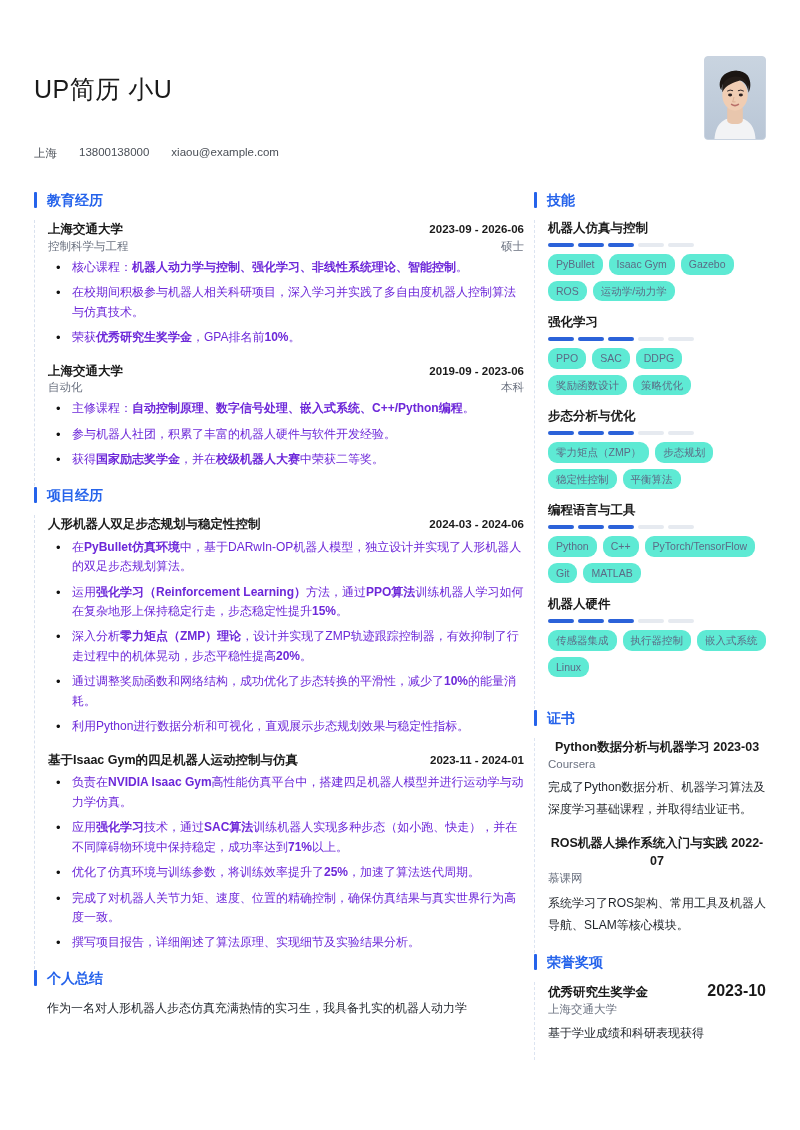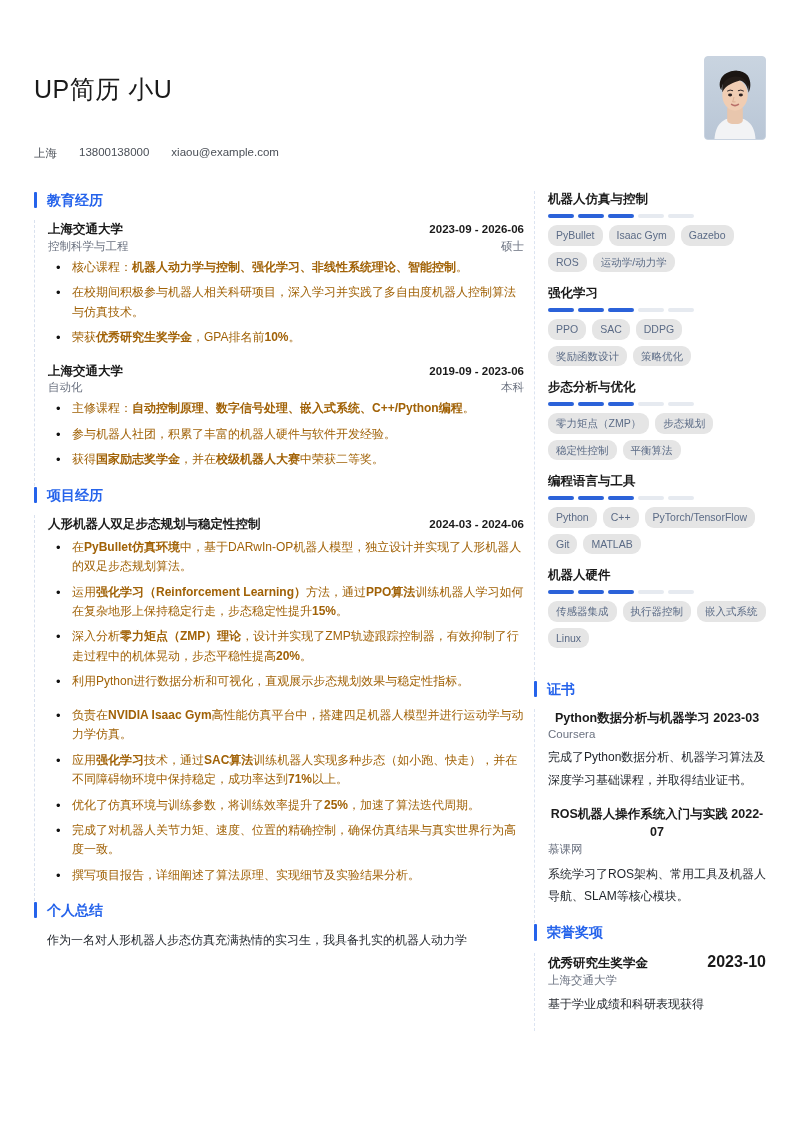--- a/index.html
+++ b/index.html
@@ -206,6 +206,7 @@
     <div class="col-right">
 
       <div class="section">
+        <div class="sec-head">技能</div>
         <div class="sec-body">
     <div class="skill-group">
       <div class="skill-name">机器人仿真与控制</div>

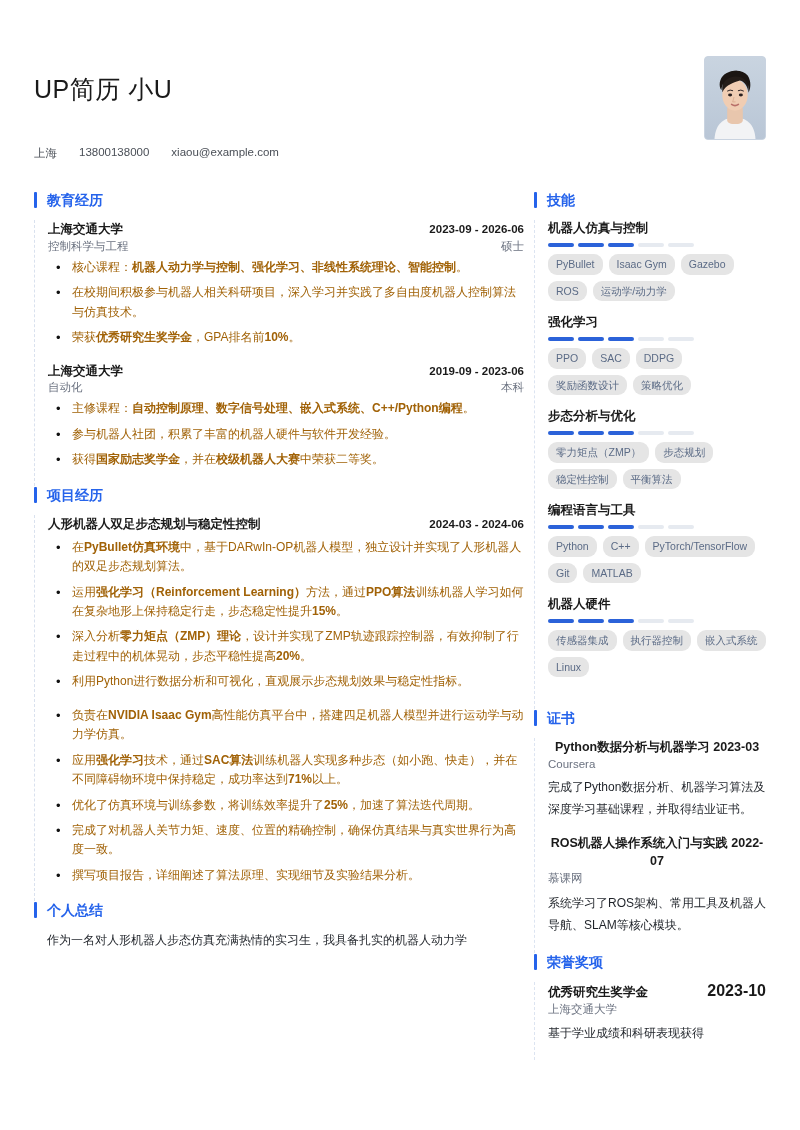--- a/index.html
+++ b/index.html
@@ -52,7 +52,7 @@
   ul.bullets { list-style: none; margin: 4px 0 0 0; padding: 0; }
   ul.bullets > li {
     position: relative; padding-left: 24px; font-size: 12px; line-height: 1.62;
-    color: #a16207; margin-bottom: 6px; text-align: left;
+    color: #6d28d9; margin-bottom: 6px; text-align: left;
   }
   ul.bullets > li:last-child { margin-bottom: 0; }
   ul.bullets > li::before {

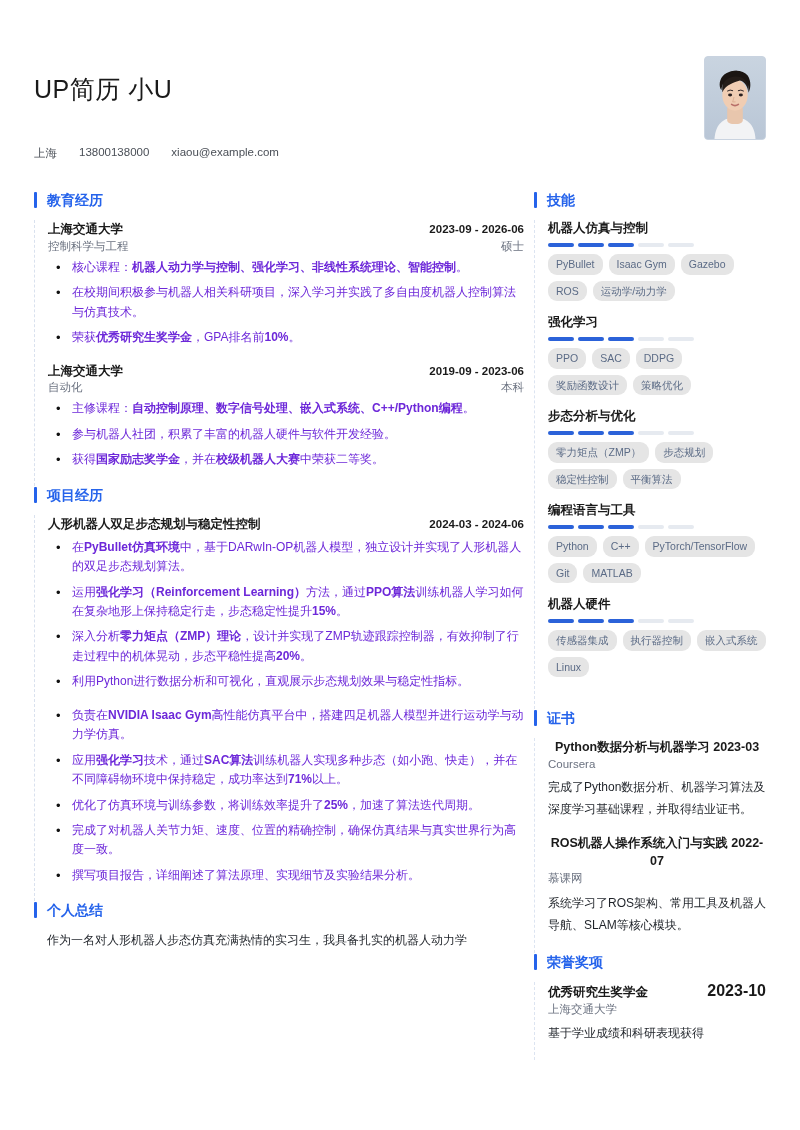--- a/index.html
+++ b/index.html
@@ -69,7 +69,7 @@
   .seg.on { background: #2b62d9; }
   .tags { display: flex; flex-wrap: wrap; gap: 6px; }
   .tag {
-    background: #e5e5e5; color: #5b6b86; font-size: 10.5px; line-height: 1;
+    background: #5eead4; color: #5b6b86; font-size: 10.5px; line-height: 1;
     padding: 5px 8px; border-radius: 9px; white-space: nowrap;
   }
 

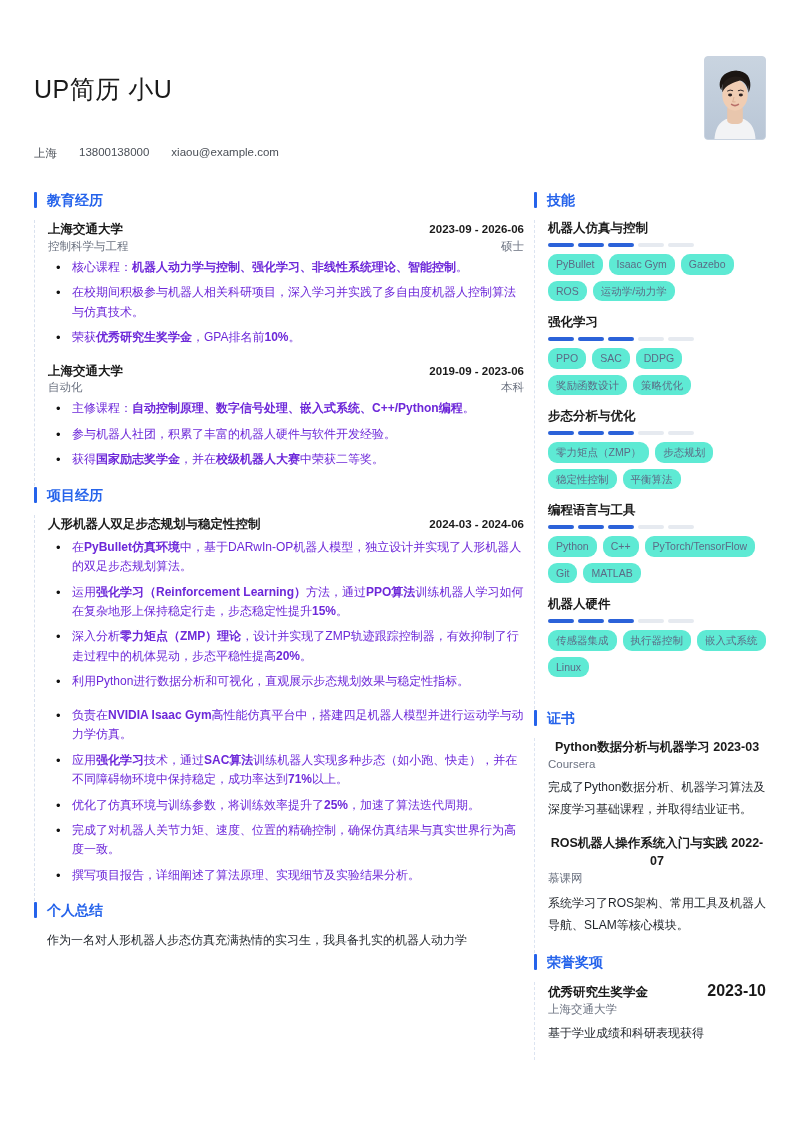--- a/index.html
+++ b/index.html
@@ -179,6 +179,7 @@
                 <li><span>在</span><span class="b">PyBullet仿真环境</span><span>中，基于DARwIn-OP机器人模型，独立设计并实现了人形机器人的双足步态规划算法。</span></li>
                 <li><span>运用</span><span class="b">强化学习（Reinforcement Learning）</span><span>方法，通过</span><span class="b">PPO算法</span><span>训练机器人学习如何在复杂地形上保持稳定行走，步态稳定性提升</span><span class="b">15%</span><span>。</span></li>
                 <li><span>深入分析</span><span class="b">零力矩点（ZMP）理论</span><span>，设计并实现了ZMP轨迹跟踪控制器，有效抑制了行走过程中的机体晃动，步态平稳性提高</span><span class="b">20%</span><span>。</span></li>
+                <li><span>通过调整奖励函数和网络结构，成功优化了步态转换的平滑性，减少了</span><span class="b">10%</span><span>的能量消耗。</span></li>
                 <li><span>利用Python进行数据分析和可视化，直观展示步态规划效果与稳定性指标。</span></li>
               </ul>
     </div>

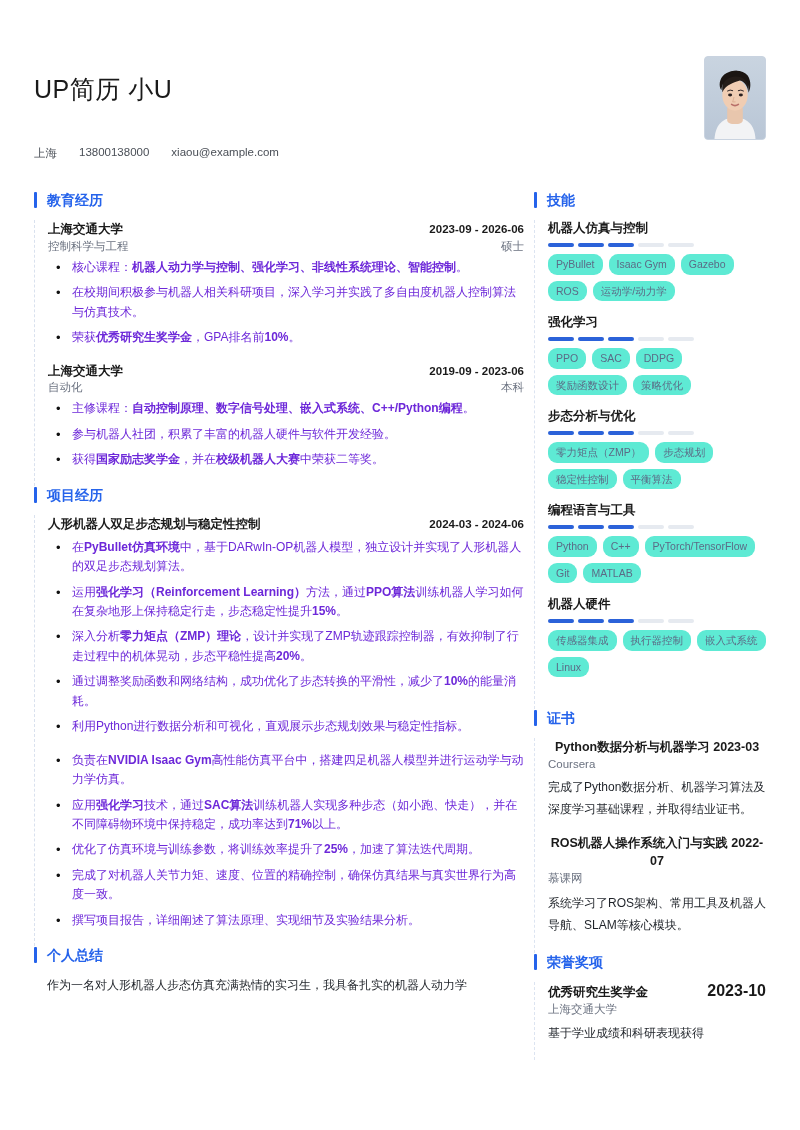--- a/index.html
+++ b/index.html
@@ -184,6 +184,10 @@
               </ul>
     </div>
     <div class="entry">
+      <div class="entry-row">
+        <div class="entry-title">基于Isaac Gym的四足机器人运动控制与仿真</div>
+        <div class="entry-date">2023-11 - 2024-01</div>
+      </div>
       <ul class="bullets">
                 <li><span>负责在</span><span class="b">NVIDIA Isaac Gym</span><span>高性能仿真平台中，搭建四足机器人模型并进行运动学与动力学仿真。</span></li>
                 <li><span>应用</span><span class="b">强化学习</span><span>技术，通过</span><span class="b">SAC算法</span><span>训练机器人实现多种步态（如小跑、快走），并在不同障碍物环境中保持稳定，成功率达到</span><span class="b">71%</span><span>以上。</span></li>

